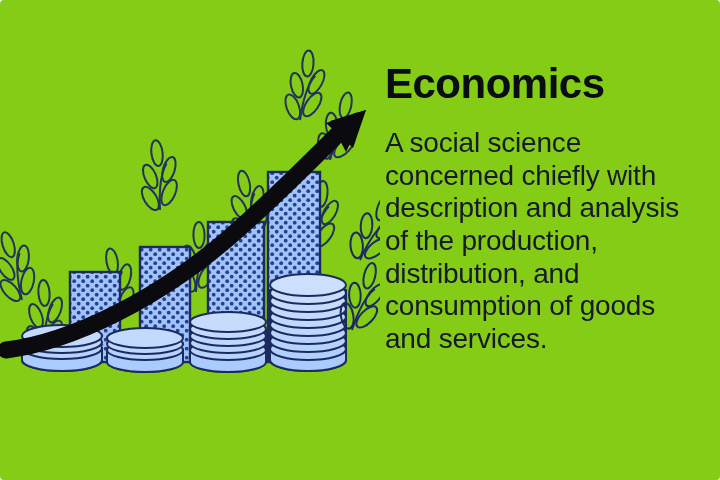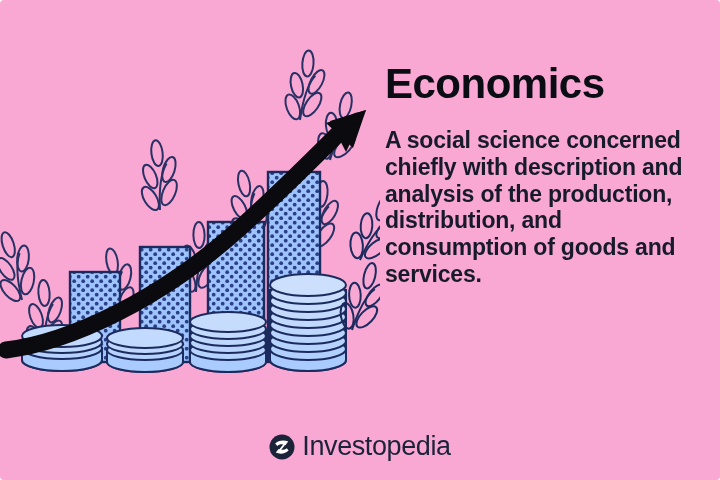--- a/index.html
+++ b/index.html
@@ -11,7 +11,7 @@
     position: relative;
     width: 720px;
     height: 480px;
-    background: #f9a8d4;
+    background: #84cc16;
     overflow: hidden;
     font-family: "Liberation Sans", sans-serif;
     border-radius: 4px;

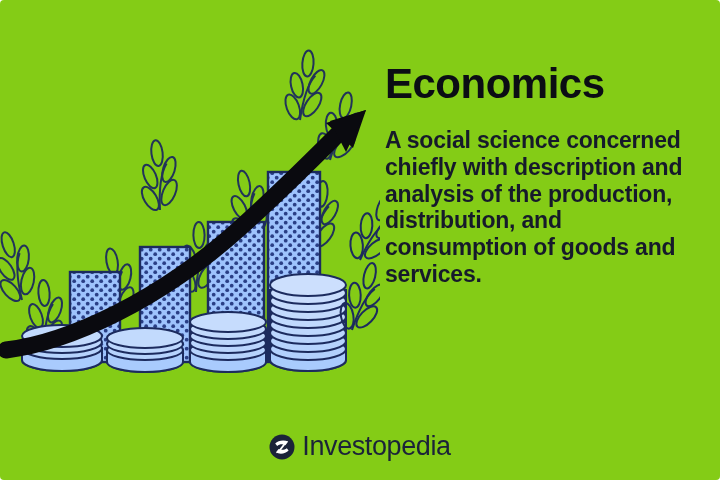--- a/index.html
+++ b/index.html
@@ -49,11 +49,11 @@
     letter-spacing: 0.1px;
   }
   #definition {
-    font-size: 23px;
+    font-size: 28px;
     color: #161a2b;
     line-height: 1.165;
     margin: 21px 0 0 0;
-    font-weight: 700;
+    font-weight: 400;
     letter-spacing: -0.2px;
   }
 

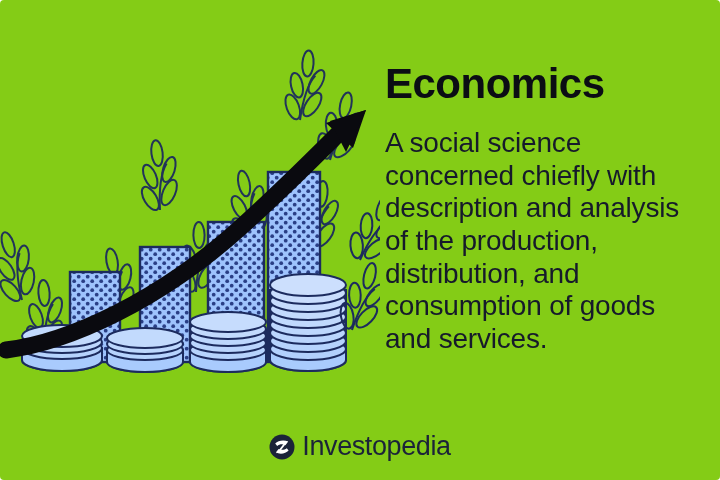--- a/index.html
+++ b/index.html
@@ -178,15 +178,6 @@
     <p id="definition">A social science concerned chiefly with description and analysis of the production, distribution, and consumption of goods and services.</p>
   </div>
 
-  <div id="footer-logo">
-    <svg id="logo-mark" width="26" height="26" viewBox="0 0 26 26">
-      <circle cx="13" cy="13" r="12.5" fill="#1b2339"></circle>
-      <path d="M6.2 9.6 C9 6.4 15 5.6 19.2 7.6 L16.4 11.2 C13.6 9.8 10.4 10.2 8.2 12 Z" fill="#ffffff"></path>
-      <path d="M19.6 16.6 C16.9 19.8 11 20.6 6.8 18.6 L9.6 15 C12.4 16.4 15.6 16 17.8 14.2 Z" fill="#ffffff"></path>
-      <path d="M15.6 8.6 L18.8 7.2 L10.6 18.1 L7.4 19.2 Z" fill="#ffffff"></path>
-    </svg>
-    <span id="logo-wordmark">Investopedia</span>
-  </div>
 
 </div>
 

